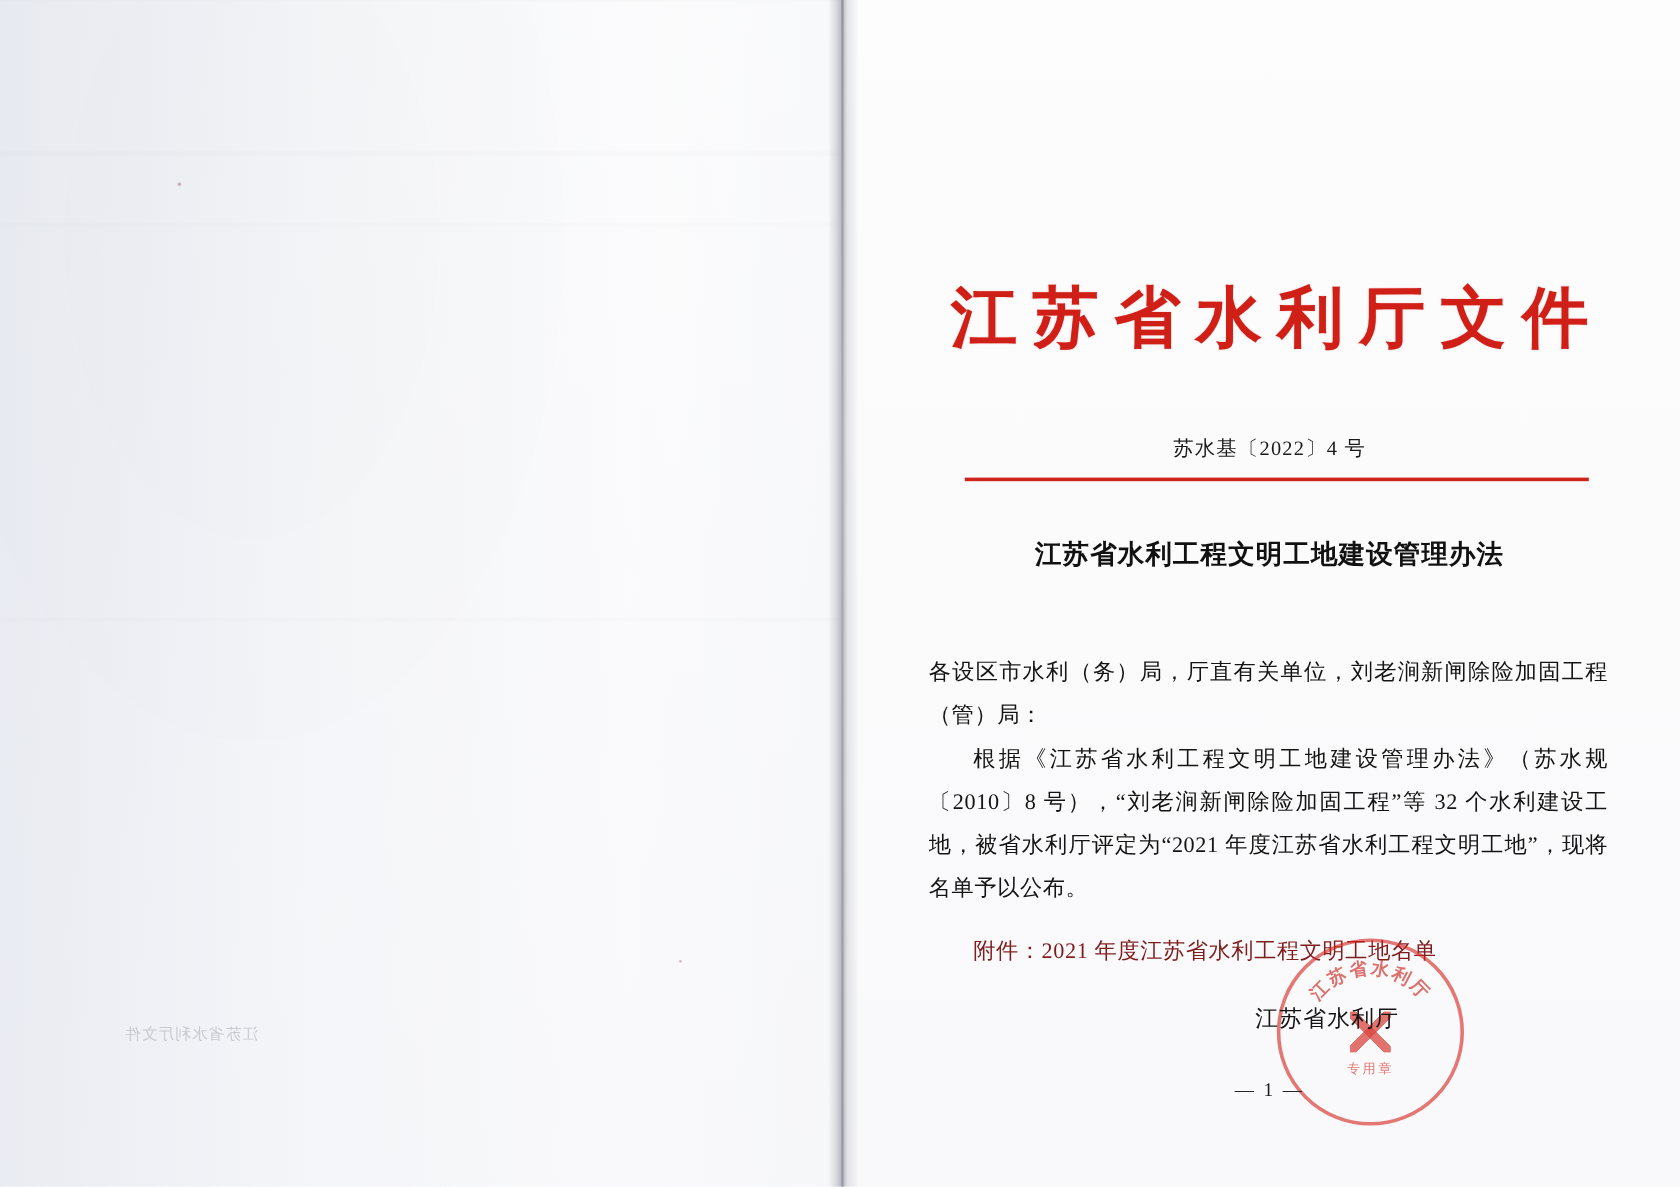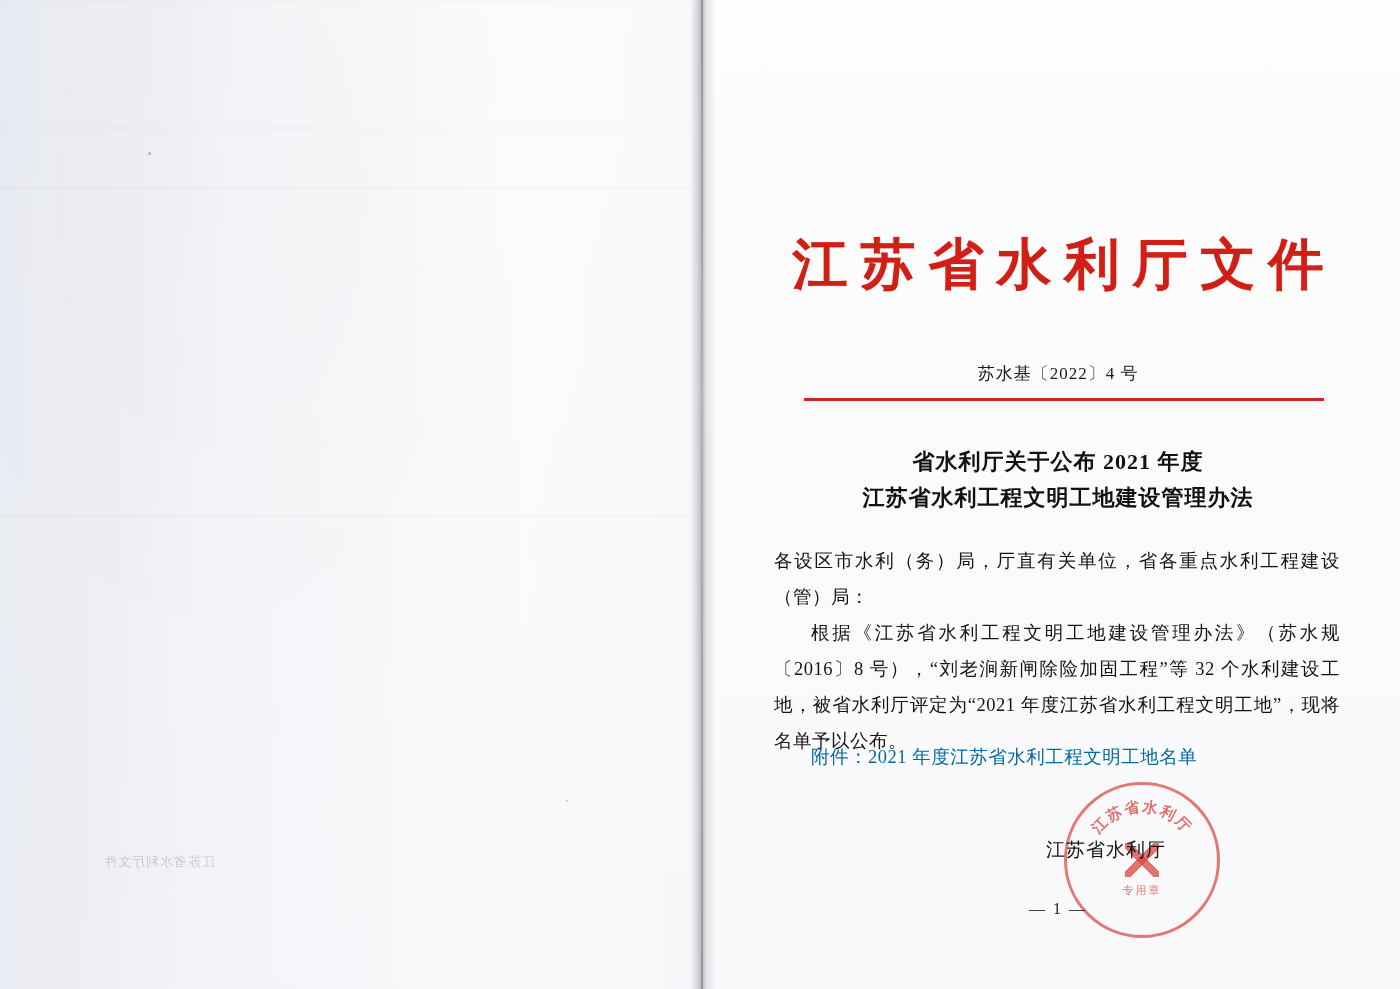--- a/index.html
+++ b/index.html
@@ -244,7 +244,6 @@
   <div class="red-rule"></div>
 
   <div class="notice-title">
-    <div>省水利厅关于公布 2021 年度</div>
     <div>江苏省水利工程文明工地建设管理办法</div>
   </div>
 

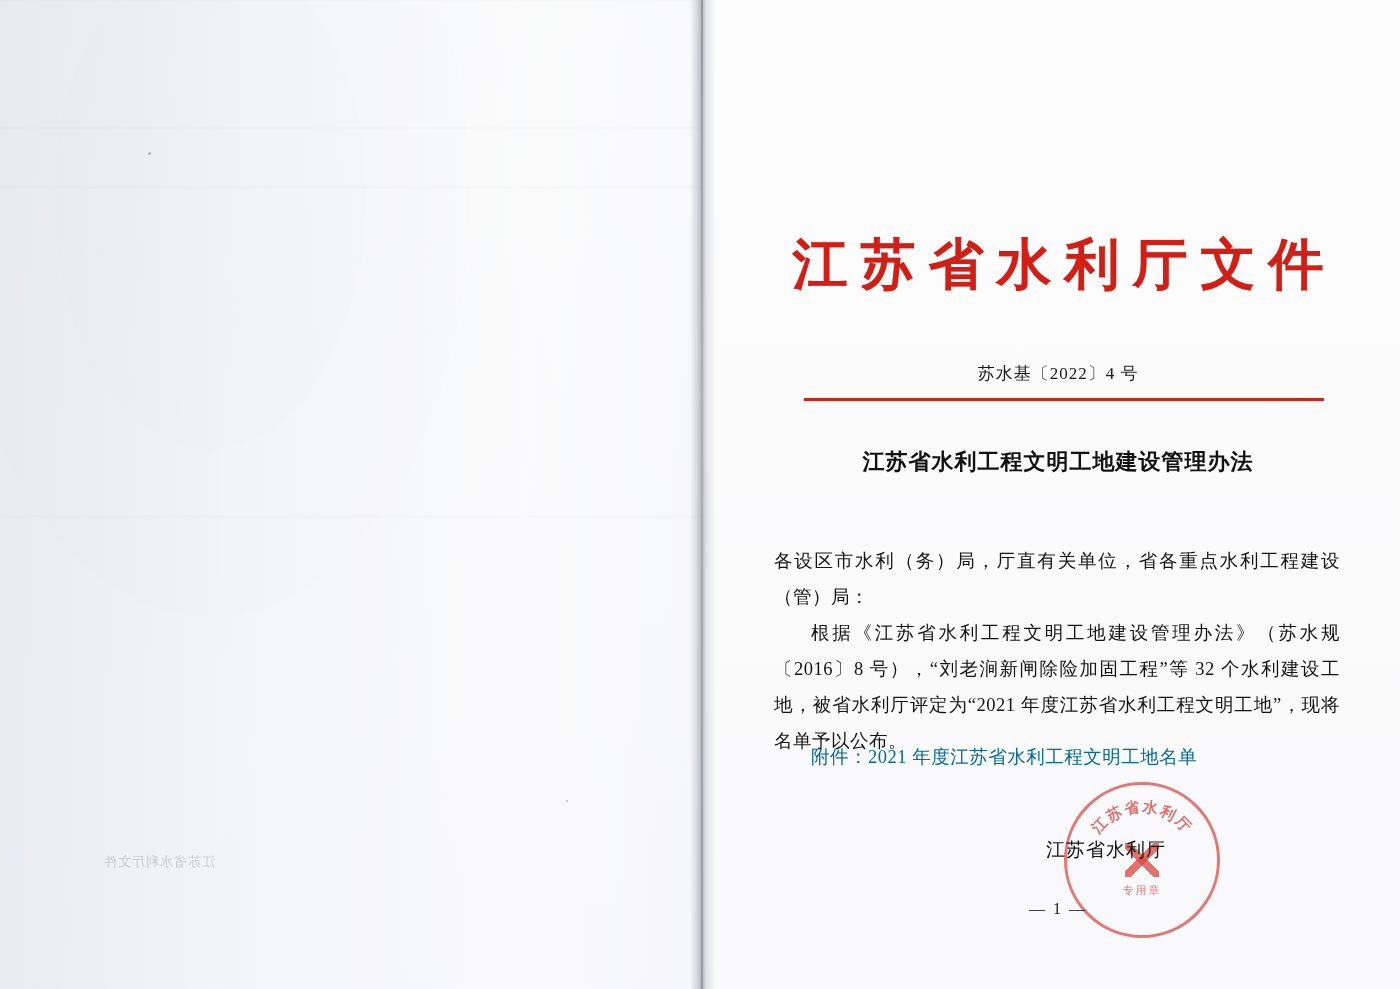--- a/index.html
+++ b/index.html
@@ -248,7 +248,7 @@
   </div>
 
   <div class="body-text">
-    <p>各设区市水利（务）局，厅直有关单位，省各重点水利工程建设（管）局：</p>
+    <p>各设区市水利（务）局，厅直有关单位，刘老涧新闸除险加固工程（管）局：</p>
     <p class="indent2">根据《江苏省水利工程文明工地建设管理办法》（苏水规〔2016〕8 号），“刘老涧新闸除险加固工程”等 32 个水利建设工地，被省水利厅评定为“2021 年度江苏省水利工程文明工地”，现将名单予以公布。</p>
   </div>
 

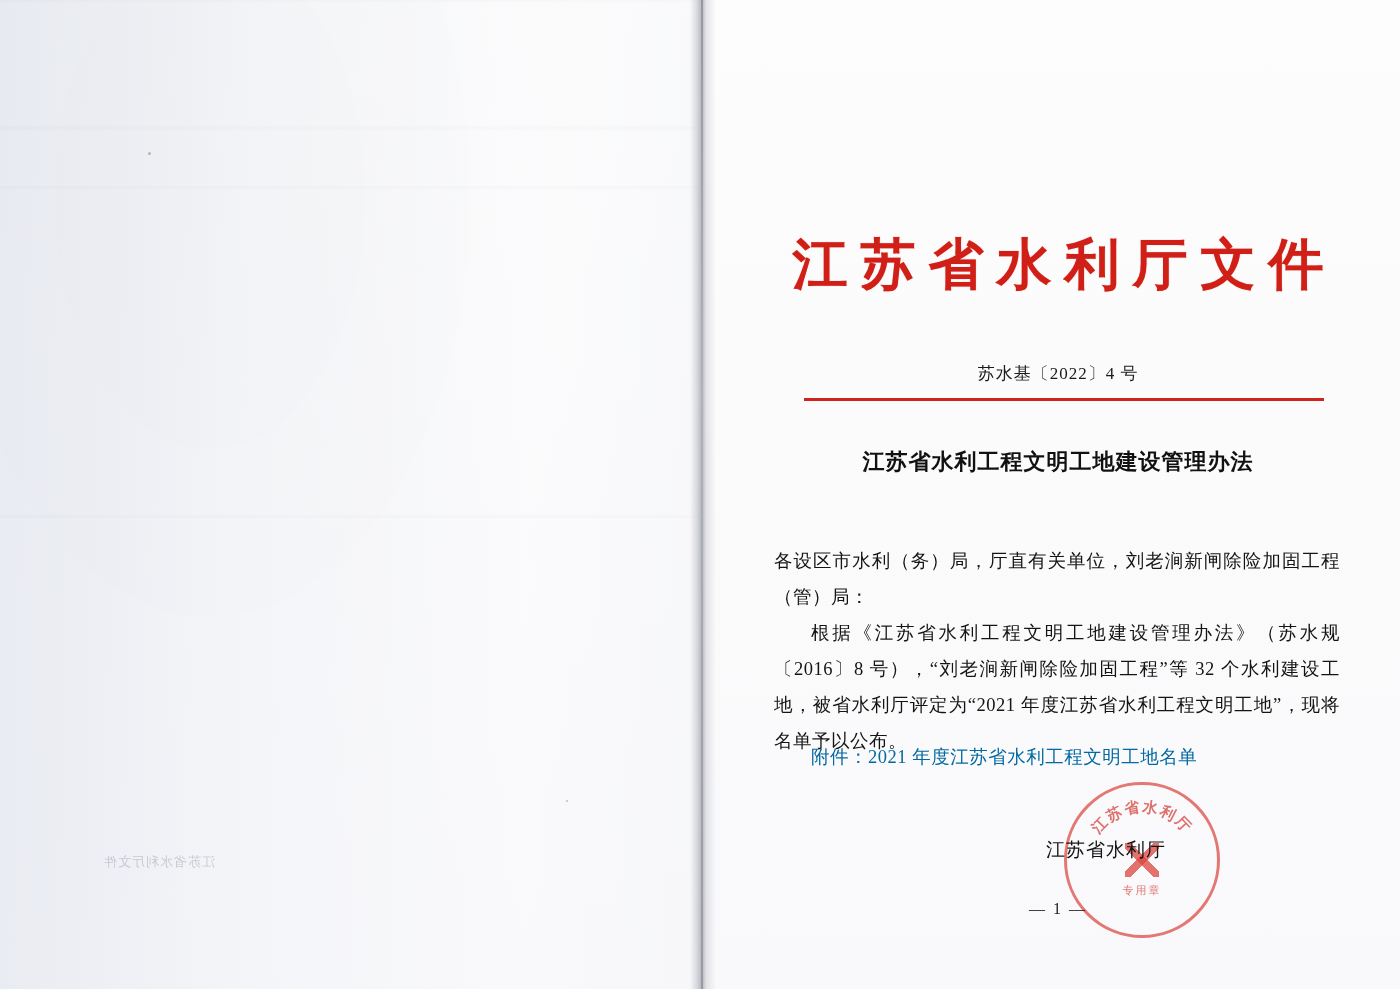--- a/index.html
+++ b/index.html
@@ -249,7 +249,7 @@
 
   <div class="body-text">
     <p>各设区市水利（务）局，厅直有关单位，刘老涧新闸除险加固工程（管）局：</p>
-    <p class="indent2">根据《江苏省水利工程文明工地建设管理办法》（苏水规〔2016〕8 号），“刘老涧新闸除险加固工程”等 32 个水利建设工地，被省水利厅评定为“2021 年度江苏省水利工程文明工地”，现将名单予以公布。</p>
+    <p class="indent2">根据《江苏省水利工程文明工地建设管理办法》（苏水规〔2010〕8 号），“刘老涧新闸除险加固工程”等 32 个水利建设工地，被省水利厅评定为“2021 年度江苏省水利工程文明工地”，现将名单予以公布。</p>
   </div>
 
   <div class="attachment">附件：2021 年度江苏省水利工程文明工地名单</div>

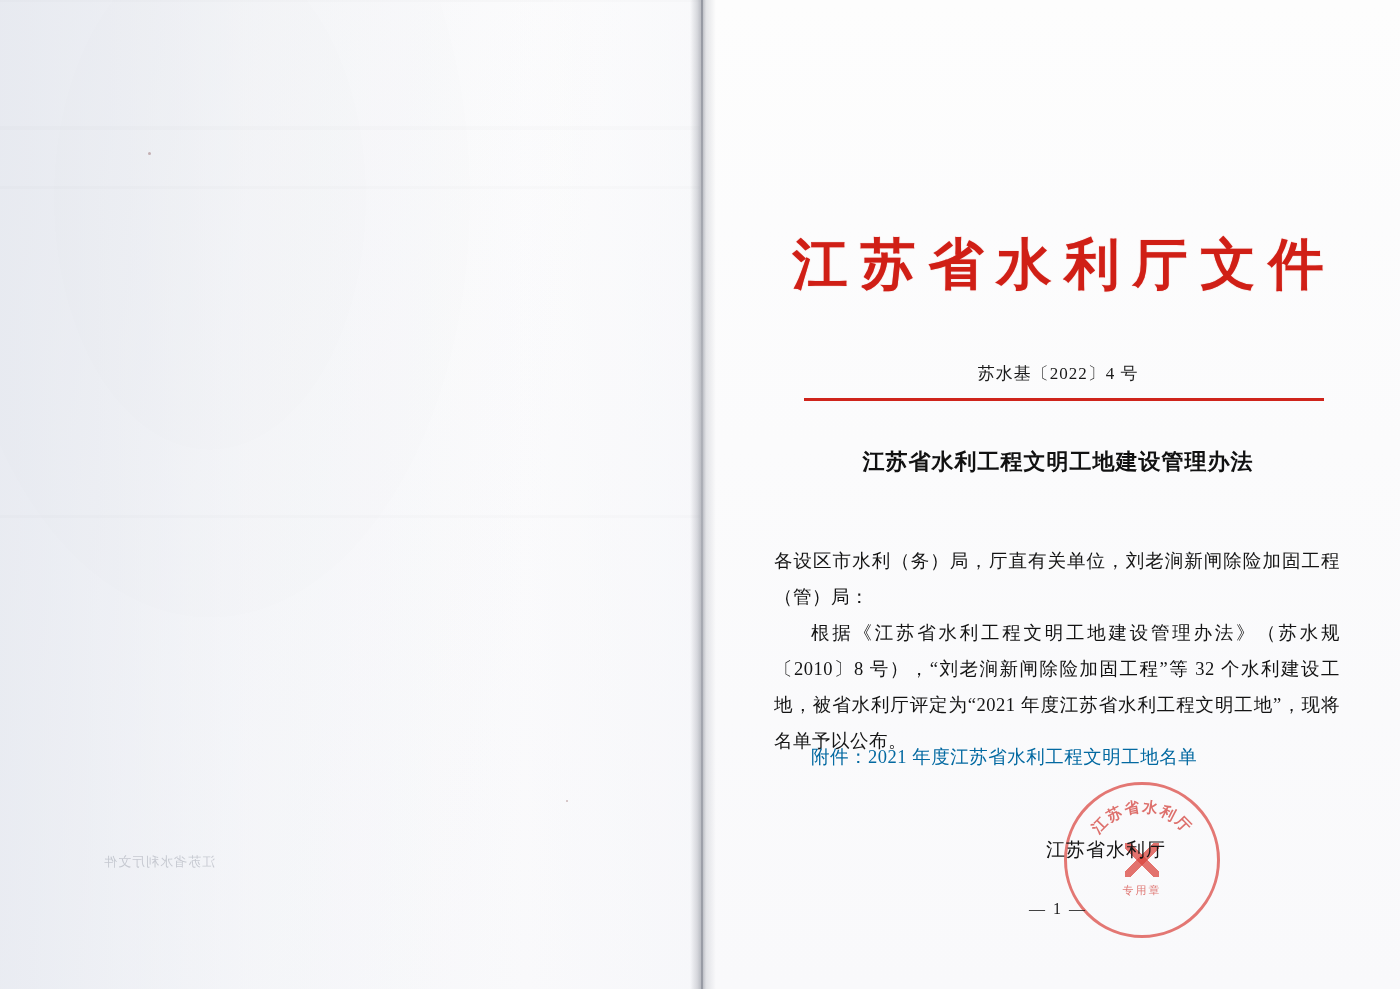--- a/index.html
+++ b/index.html
@@ -143,11 +143,11 @@
 
   .attachment {
     position: absolute;
-    left: 58px; top: 740px;
+    left: 58px; top: 776px;
     width: 566px;
     font-size: 18.5px;
     line-height: 34px;
-    color: #0369a1;
+    color: #7f1d1d;
     text-indent: 2em;
     letter-spacing: 0.5px;
   }

